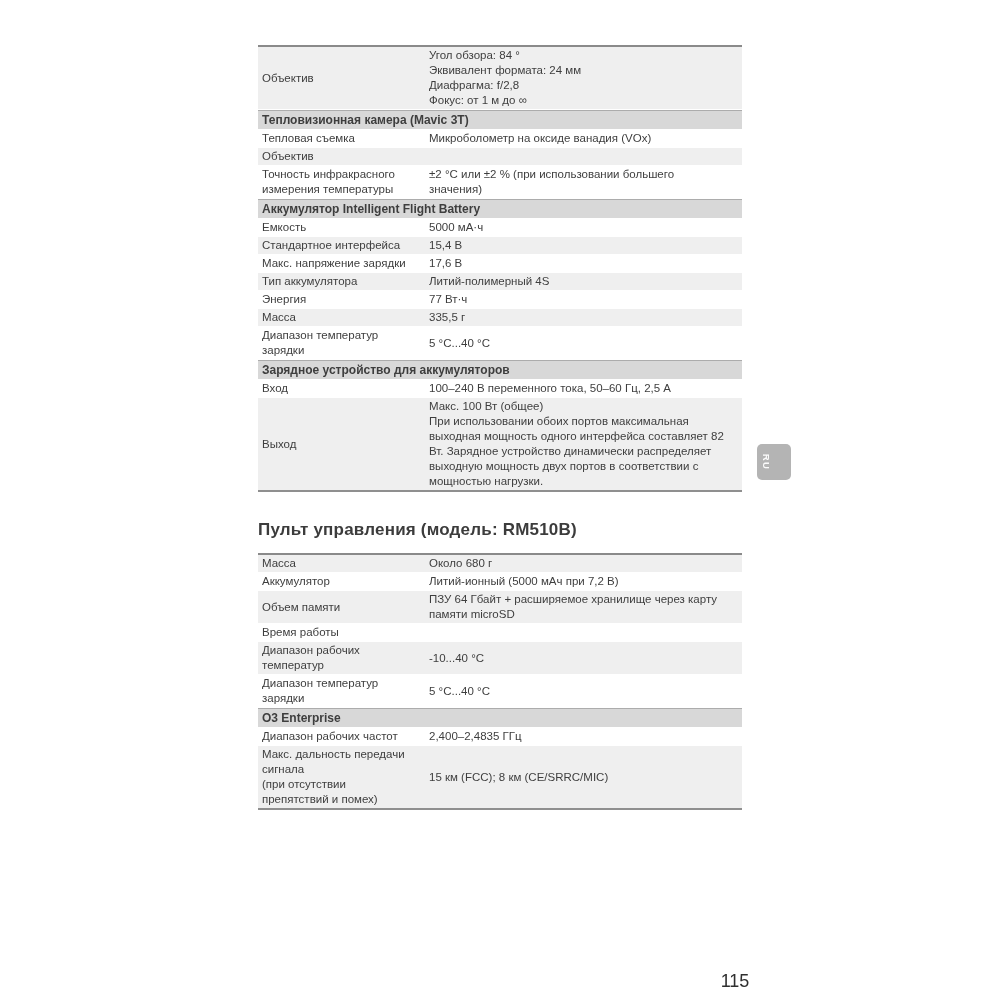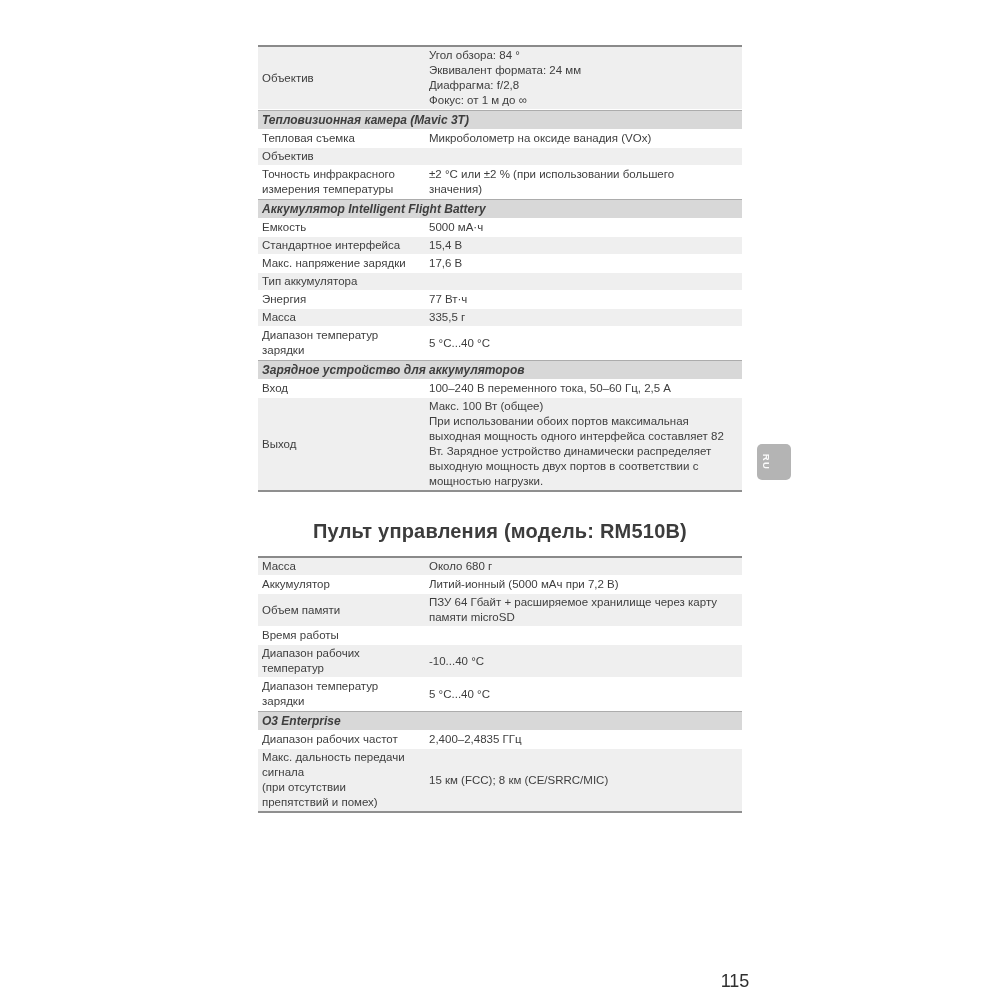--- a/index.html
+++ b/index.html
@@ -37,7 +37,6 @@
     padding: 2px 4px 1px 4px;
     border-top: 1px solid #acacac;
     display: block;
-    font-style: italic;
   }
   .data-row { background: #ffffff; }
   .data-row.shade { background: #efefef; }

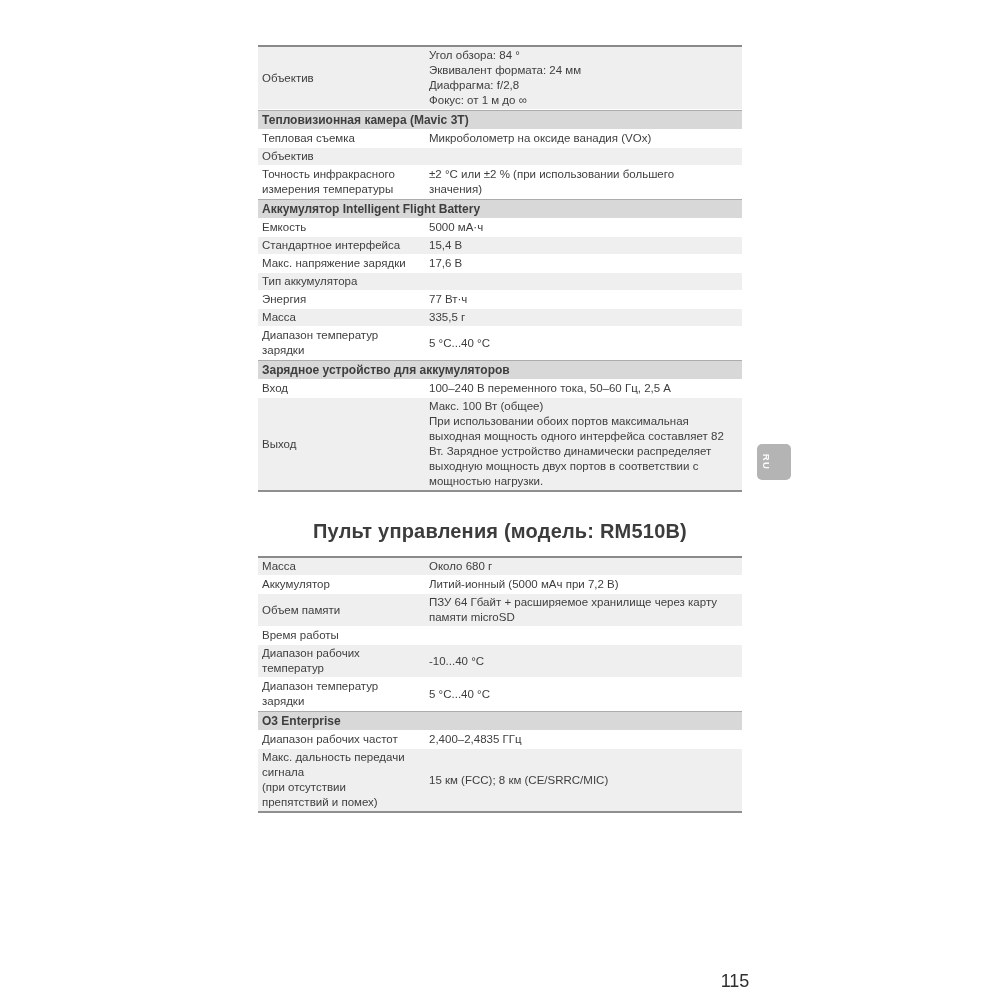--- a/index.html
+++ b/index.html
@@ -135,6 +135,7 @@
         </div>
         <div class="row data-row shade">
           <div class="cell label">Тип аккумулятора</div>
+          <div class="cell value">Литий-полимерный 4S</div>
         </div>
         <div class="row data-row">
           <div class="cell label">Энергия</div>

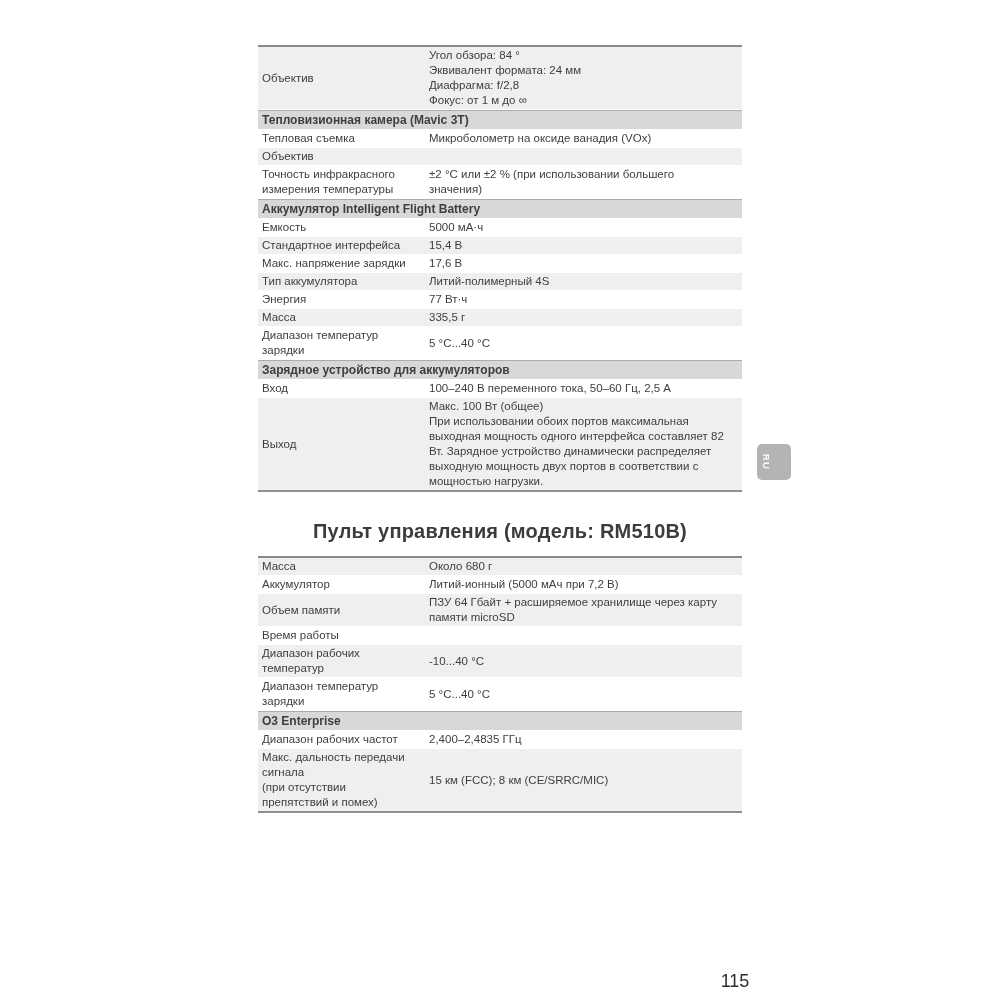--- a/index.html
+++ b/index.html
@@ -56,12 +56,11 @@
   }
   .cell.value.justify { text-align: justify; }
   .section-title {
-    font-size: 20px;
+    font-size: 17px;
     font-weight: bold;
     color: #3c3c3c;
     margin: 28px 0 13px 0;
     letter-spacing: 0.2px;
-    text-align: center;
   }
   .ru-tab {
     position: absolute;

